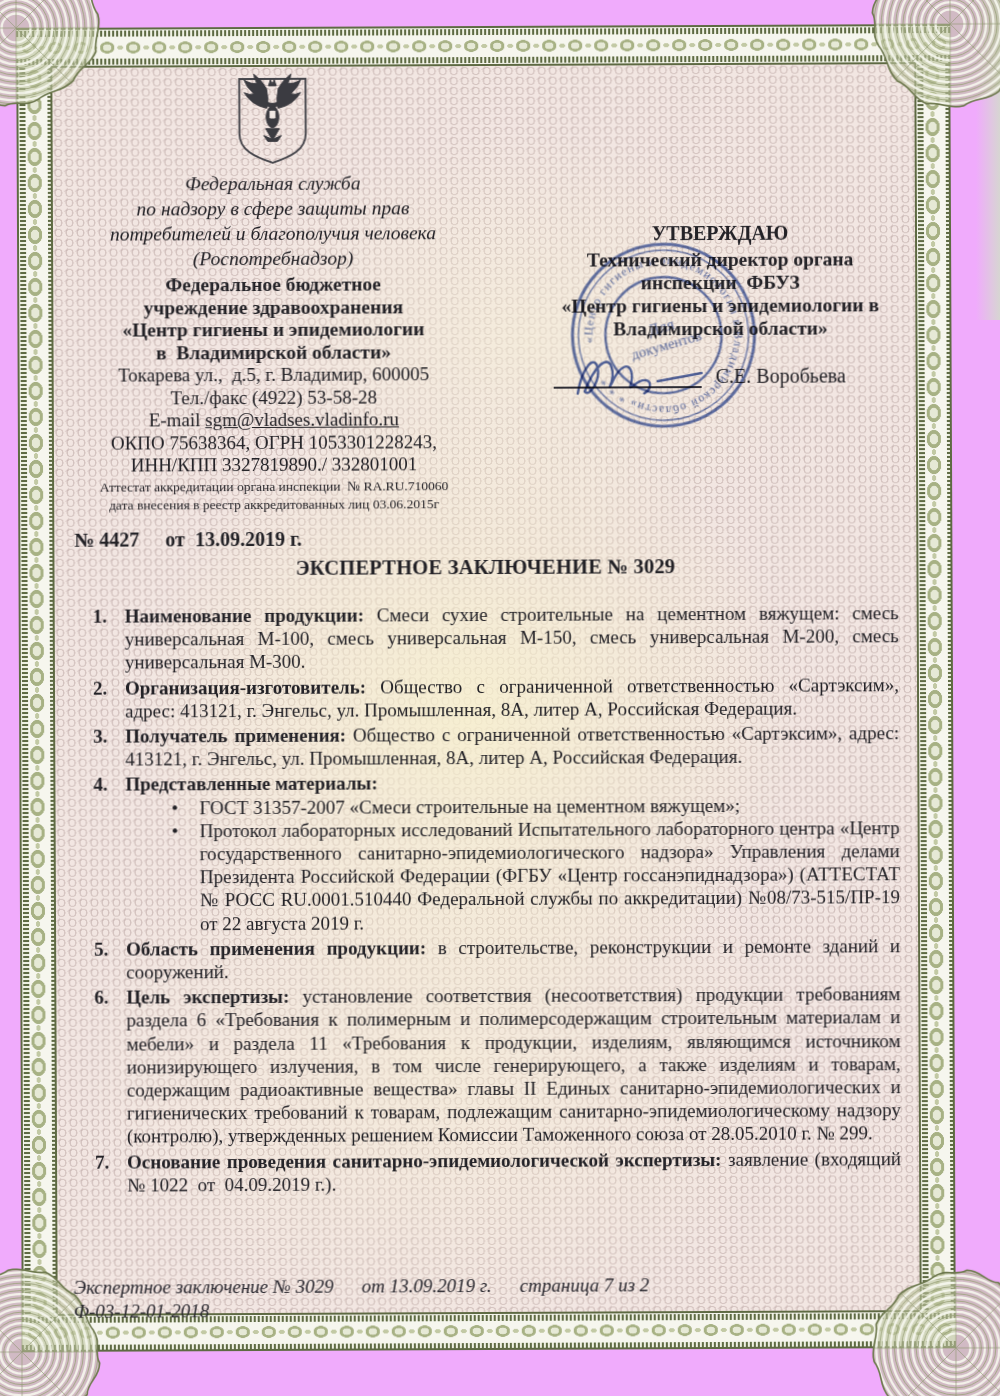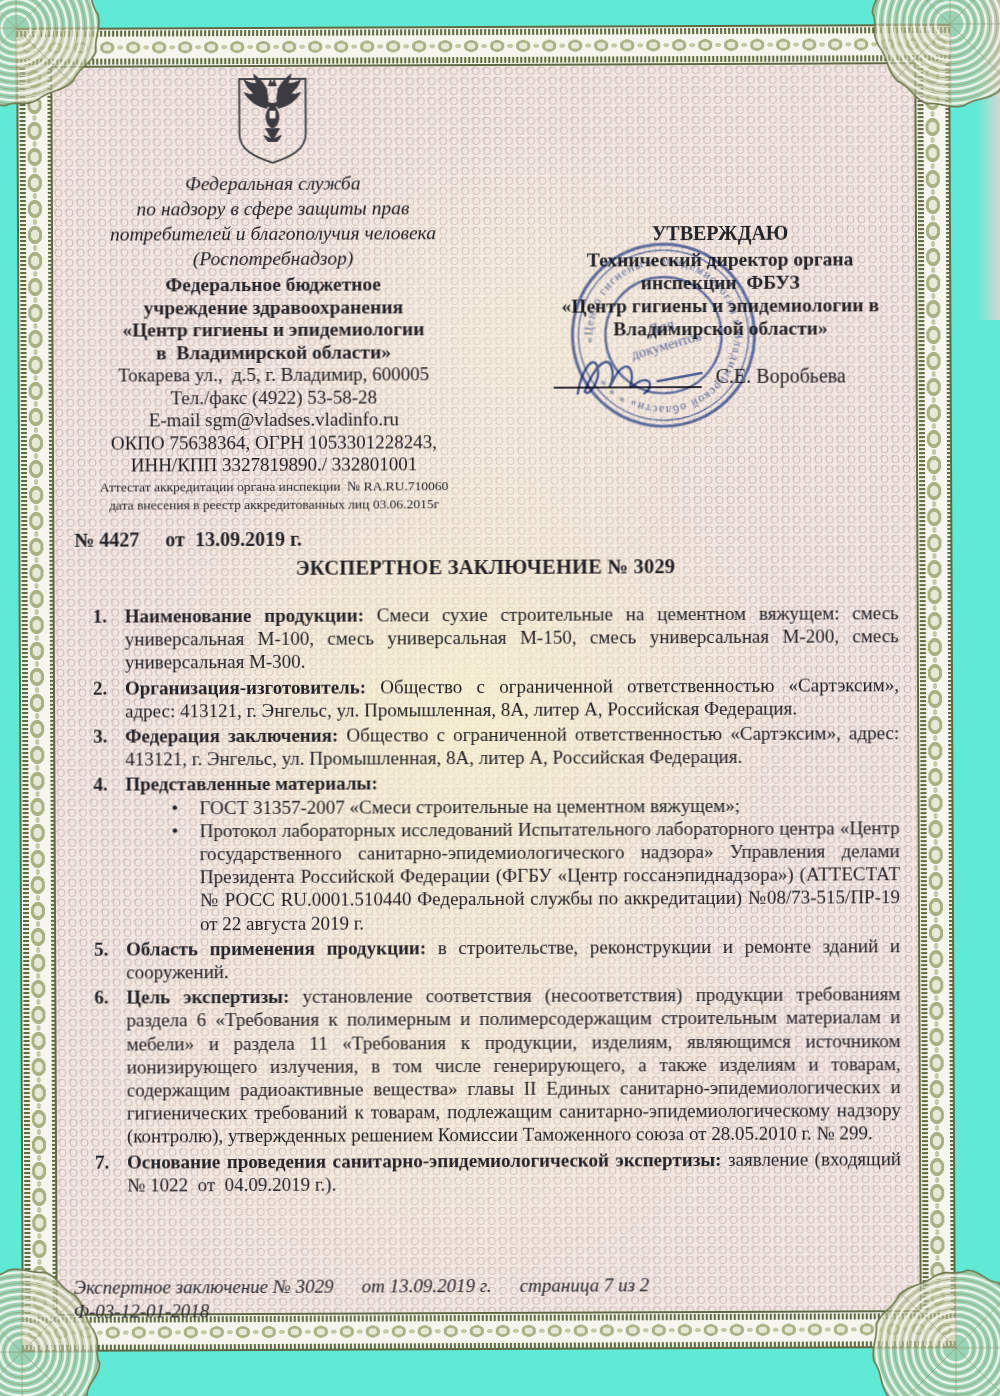--- a/index.html
+++ b/index.html
@@ -4,7 +4,7 @@
 <style>
   html,body{margin:0;padding:0;}
   body{width:1000px;height:1396px;background:#e9e8e4;font-family:"Liberation Serif","DejaVu Serif",serif;}
-  .page{position:relative;width:1000px;height:1396px;background:#5eead4;overflow:hidden;}
+  .page{position:relative;width:1000px;height:1396px;background:#f0abfc;overflow:hidden;}
   .scan-edge{position:absolute;right:0;top:0;width:24px;height:320px;
     background:linear-gradient(to left,#d7d6d2,rgba(215,214,210,0));}
   

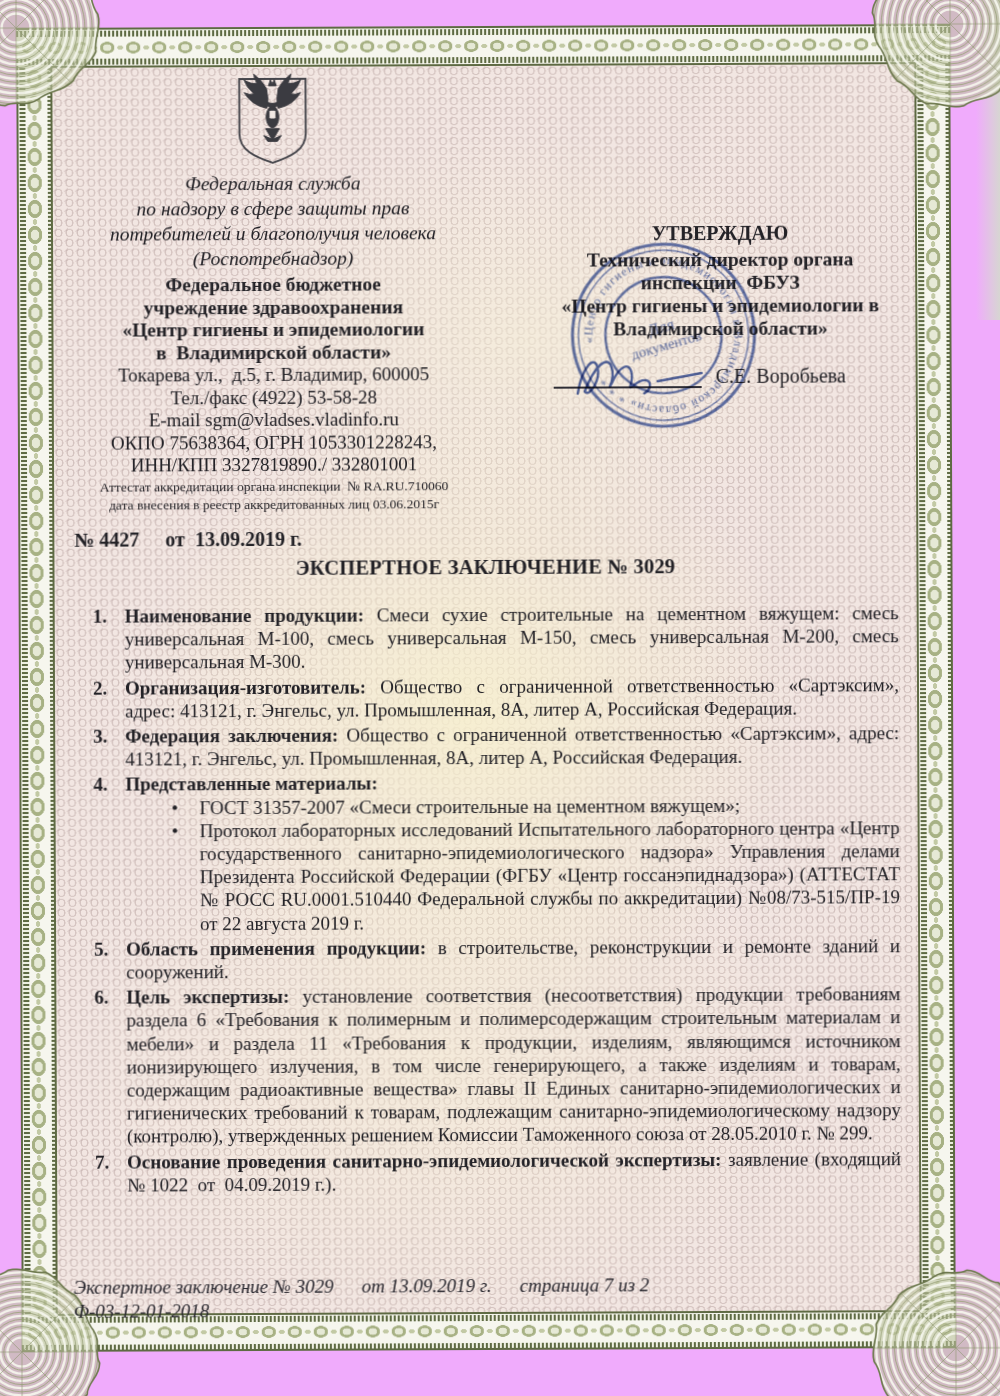--- a/index.html
+++ b/index.html
@@ -61,7 +61,7 @@
   .agency{font-style:italic;font-size:19.5px;line-height:25px;}
   .orgname{font-weight:bold;font-size:19.5px;line-height:22.5px;margin-top:3px;}
   .addr{font-size:19px;line-height:22.5px;}
-  .u{}
+  .u{text-decoration:underline;}
   .attest{font-size:13.5px;line-height:16px;margin-top:2px;}
   .hdr-right{position:absolute;left:480px;top:196px;width:446px;text-align:center;}
   .approve{font-weight:bold;font-size:20px;line-height:24px;margin-bottom:3px;}

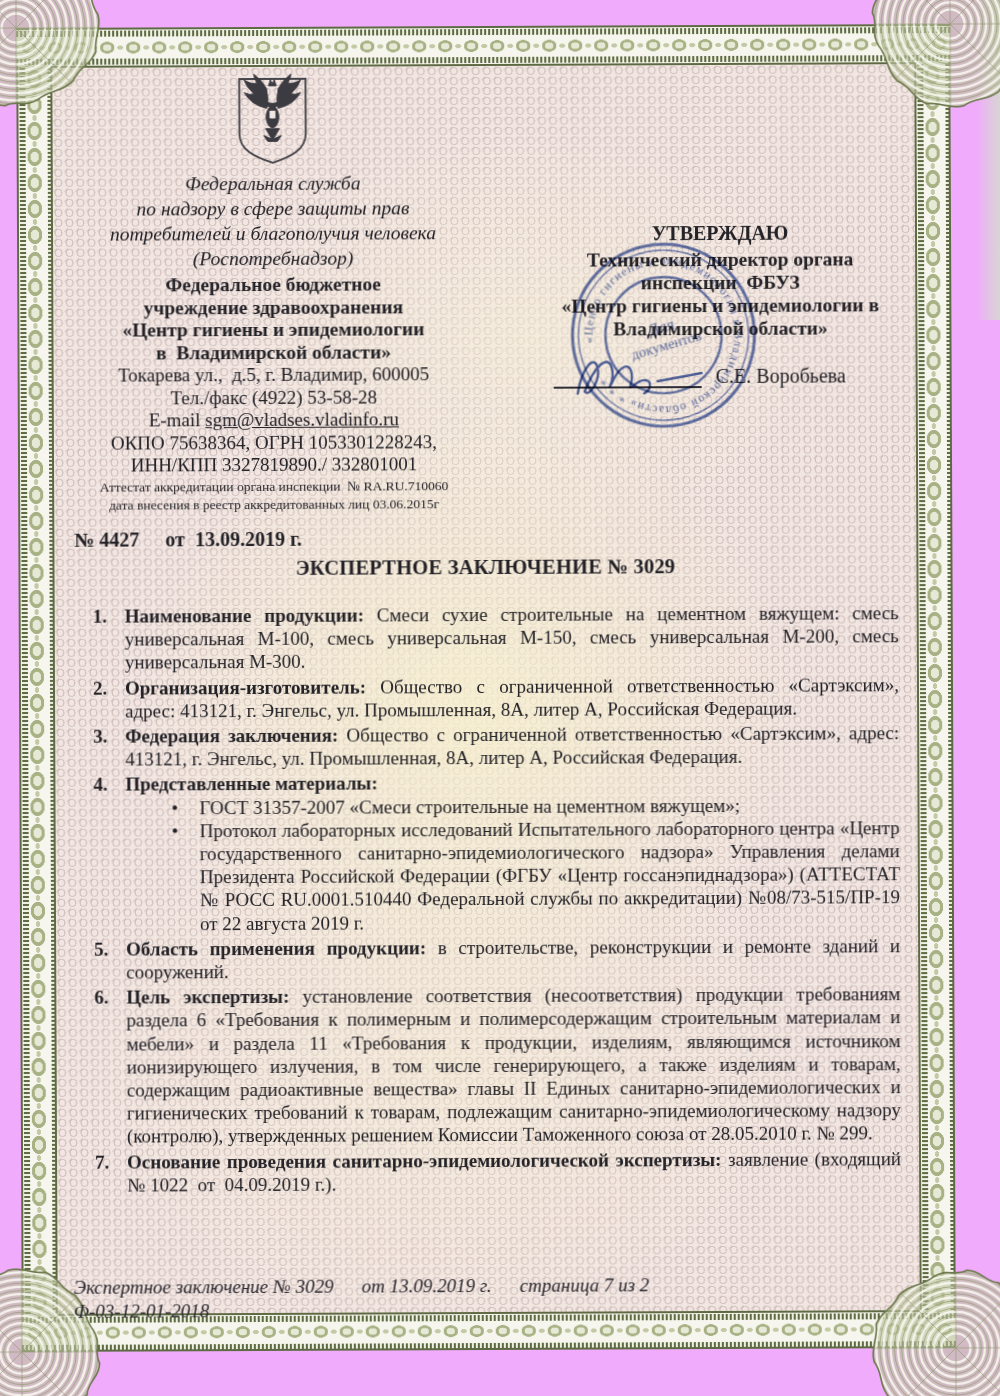--- a/index.html
+++ b/index.html
@@ -256,7 +256,7 @@
         </div>
         <div class="item">
           <div class="num">3.</div>
-          <div class="ibody"><span class="lbl">Федерация заключения:</span> <span>Общество с ограниченной ответственностью «Сартэксим», адрес: 413121, г. Энгельс, ул. Промышленная, 8А, литер А, Российская Федерация.</span></div>
+          <div class="ibody"><span class="lbl">Получатель применения:</span> <span>Общество с ограниченной ответственностью «Сартэксим», адрес: 413121, г. Энгельс, ул. Промышленная, 8А, литер А, Российская Федерация.</span></div>
         </div>
         <div class="item">
           <div class="num">4.</div>

